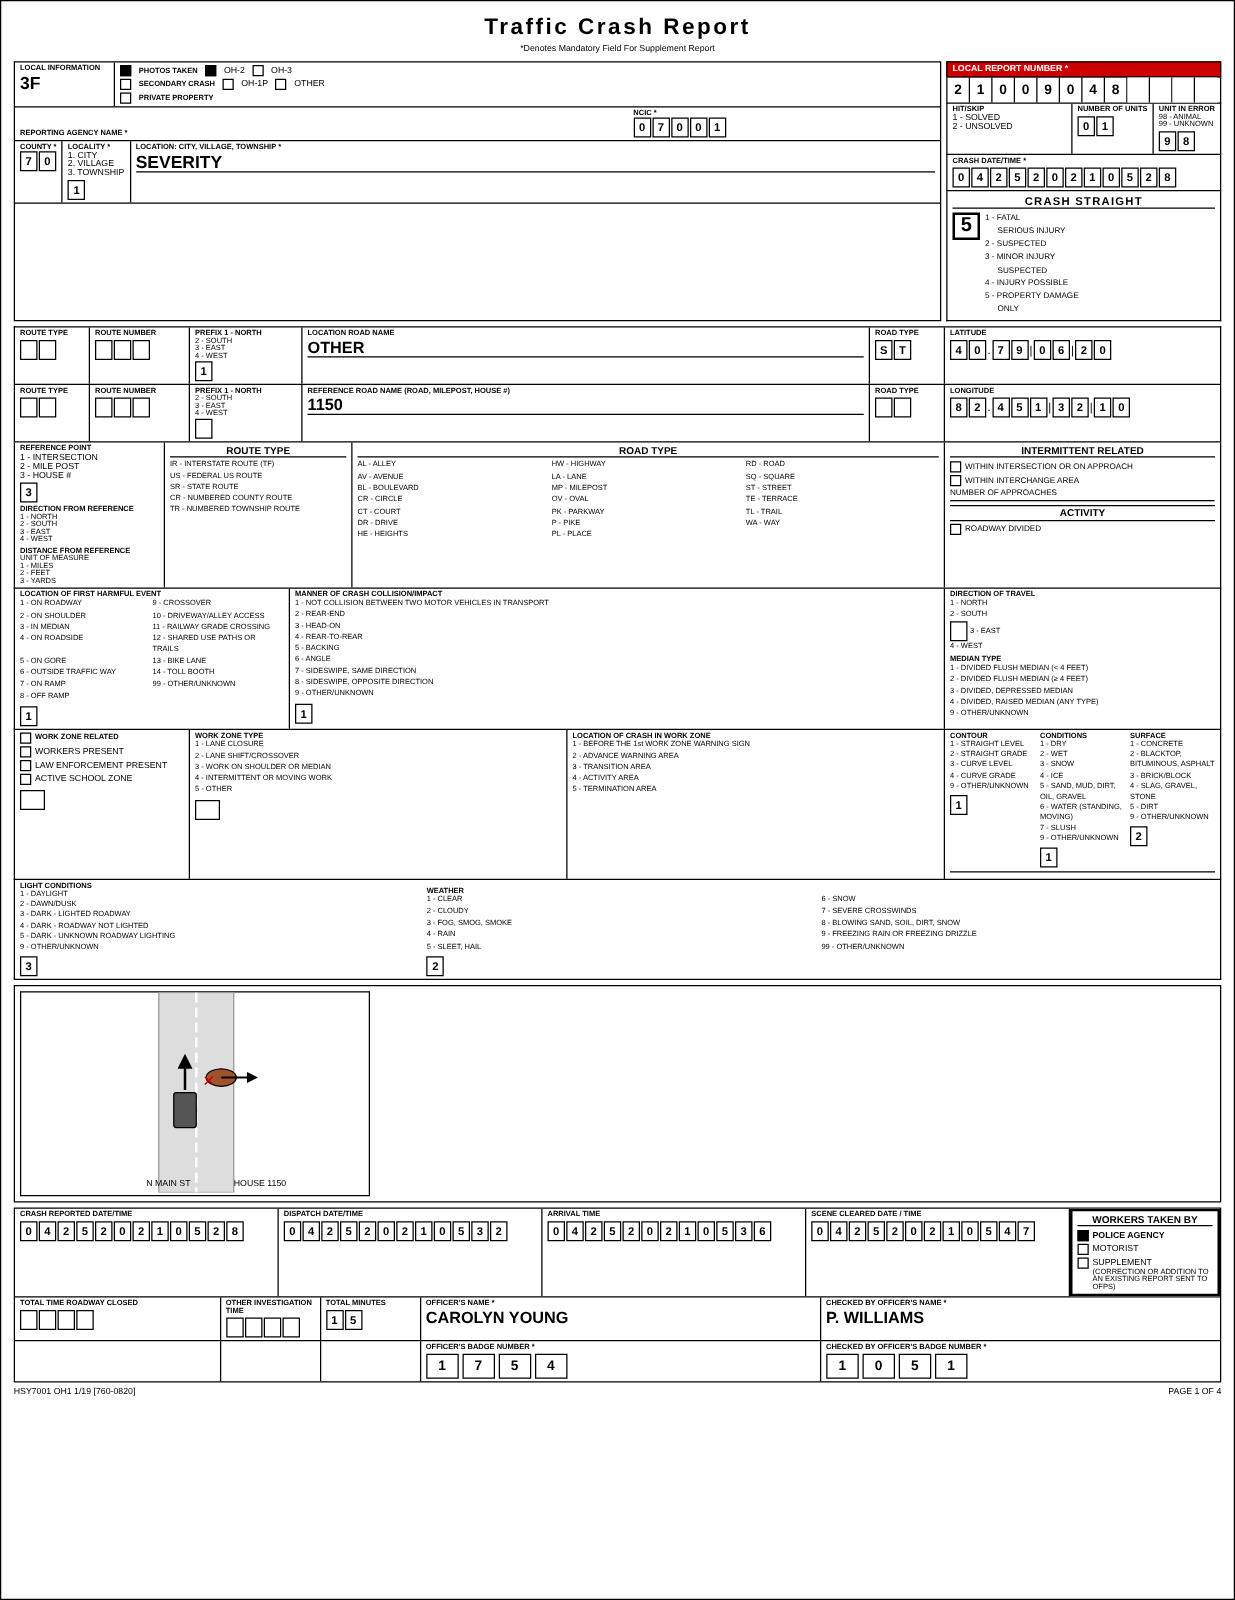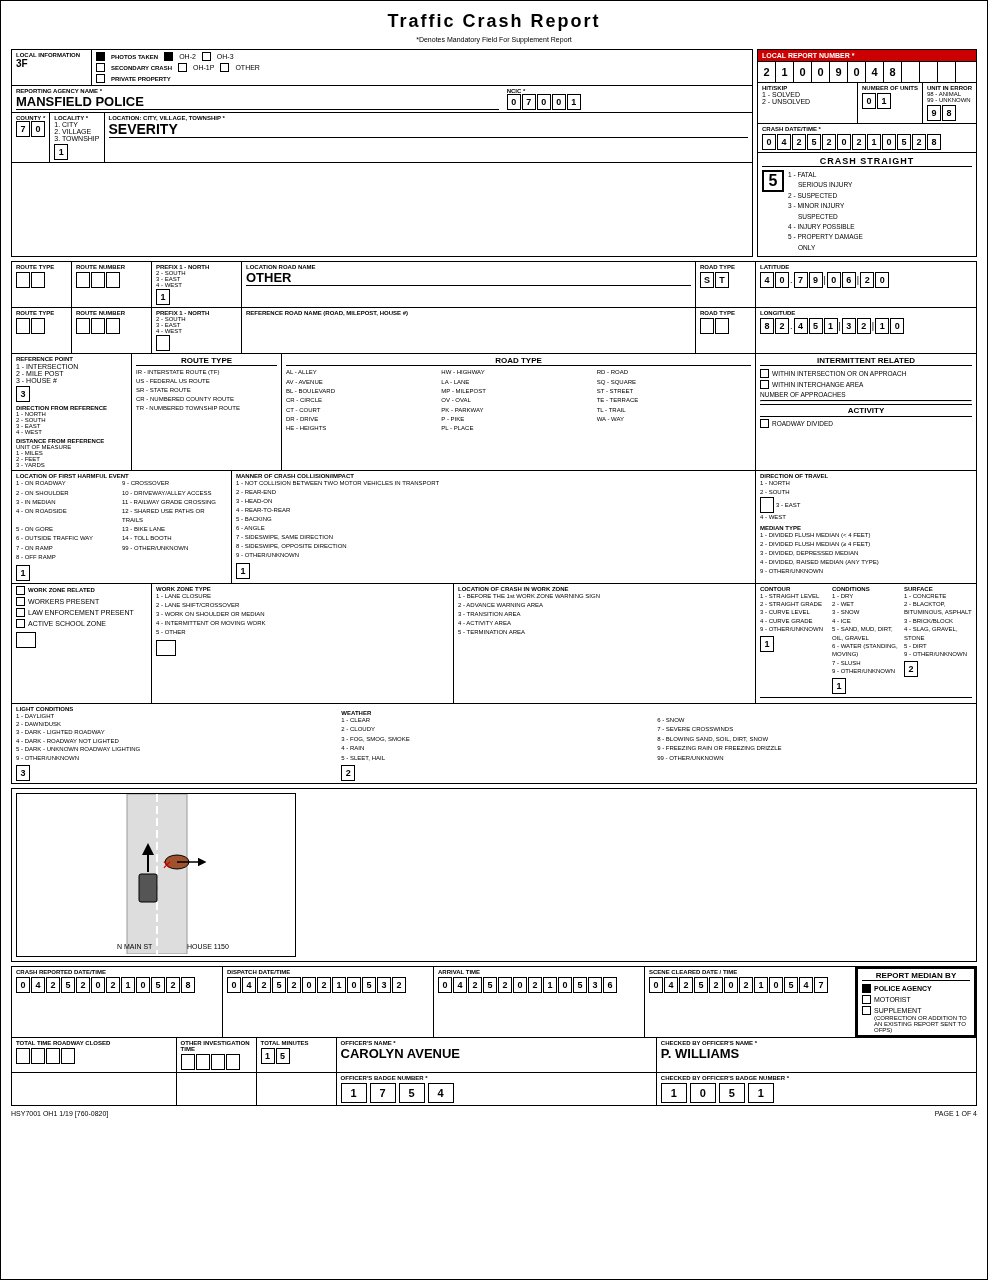--- a/index.html
+++ b/index.html
@@ -84,7 +84,7 @@
       <div style="display:flex; border-bottom:1px solid #000;">
         <div style="padding:2px 4px; border-right:1px solid #000; width:80px;">
           <div class="field-label">Local Information</div>
-          <div style="font-size:10px; font-weight:bold;">3F</div>
+          <div style="font-size:14px; font-weight:bold;">3F</div>
         </div>
         <div style="padding:2px 4px; flex:1;">
           <div style="display:flex; align-items:center; gap:6px; margin-bottom:2px;">

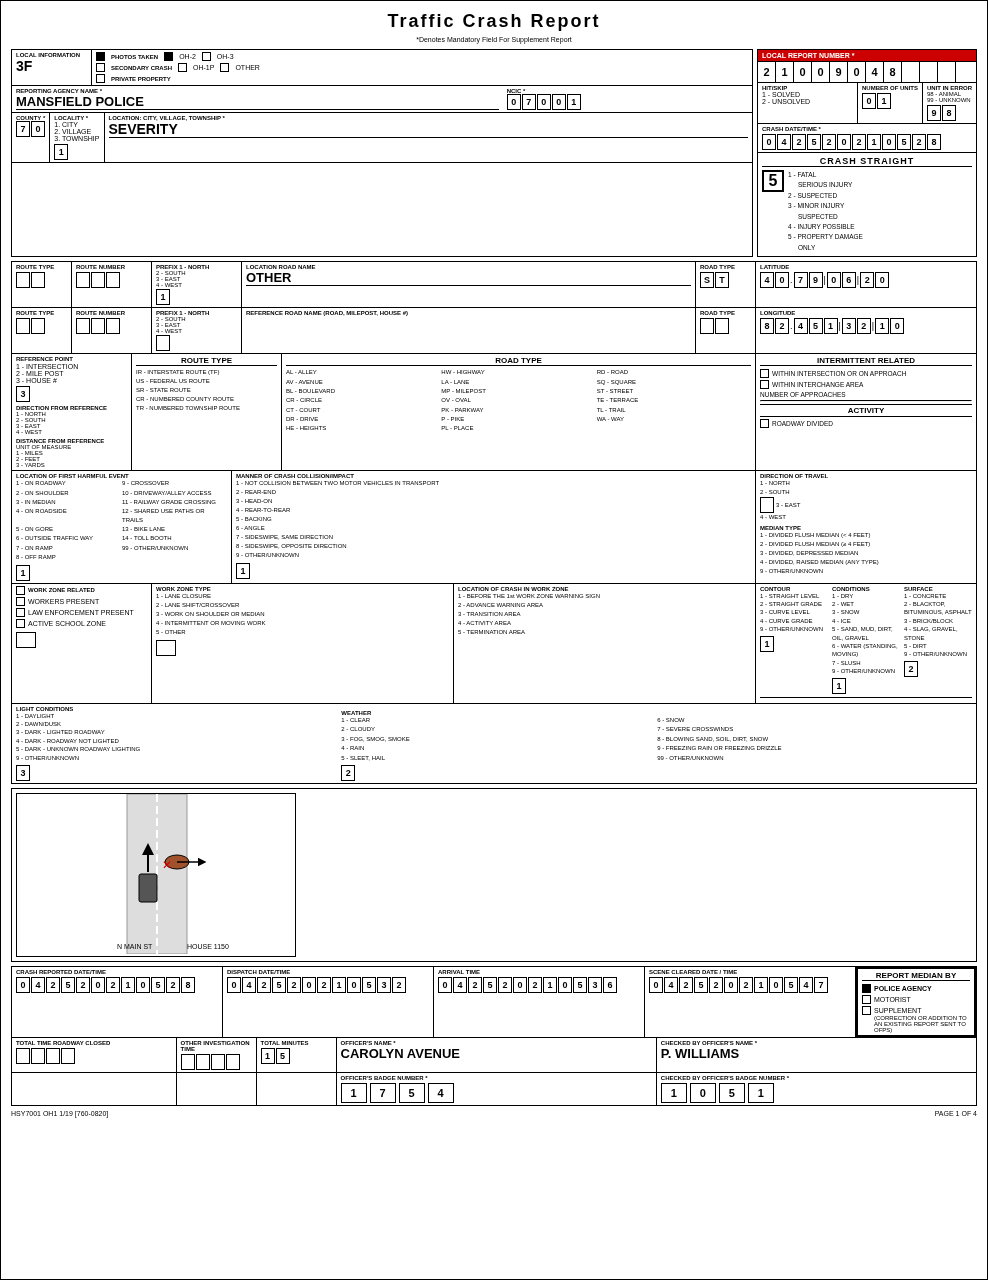--- a/index.html
+++ b/index.html
@@ -113,7 +113,6 @@
       <div style="display:flex; border-bottom:1px solid #000; padding:2px 4px; align-items:flex-end; gap:8px;">
         <div style="flex:2;">
           <div class="field-label">REPORTING AGENCY NAME *</div>
-          <div style="font-size:13px; font-weight:bold; border-bottom:1px solid #000;">MANSFIELD POLICE</div>
         </div>
         <div style="flex:1;">
           <div class="field-label">NCIC *</div>

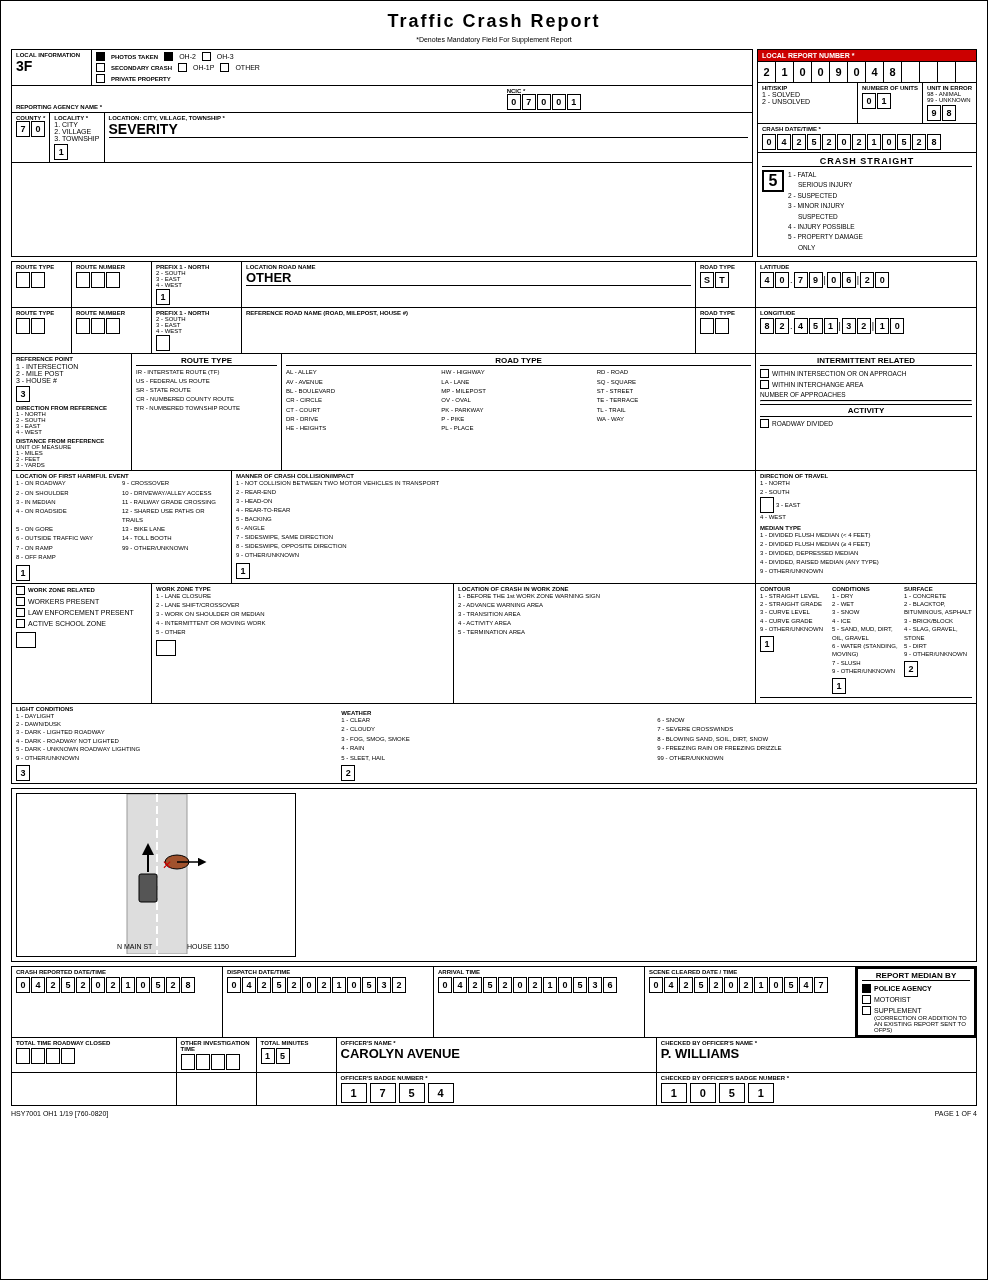--- a/index.html
+++ b/index.html
@@ -313,6 +313,7 @@
       </div>
       <div style="padding:2px 4px; flex:1; border-right:1px solid #000;">
         <div class="field-label">REFERENCE ROAD NAME (ROAD, MILEPOST, HOUSE #)</div>
+        <div style="font-size:13px; font-weight:bold; border-bottom:1px solid #000;">1150</div>
       </div>
       <div style="padding:2px 4px; border-right:1px solid #000; width:60px;">
         <div class="field-label">ROAD TYPE</div>

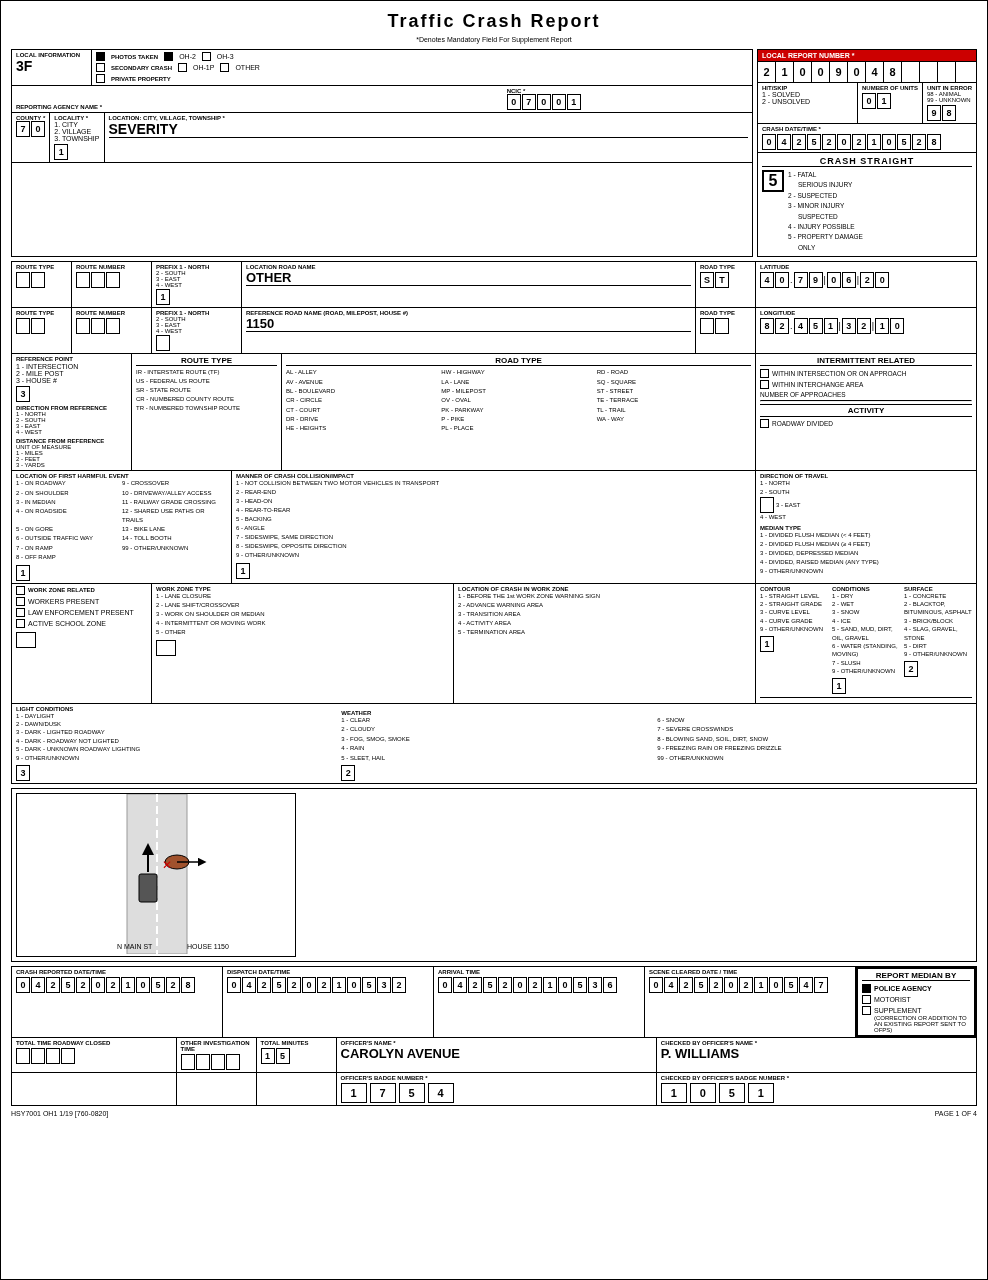--- a/index.html
+++ b/index.html
@@ -712,7 +712,7 @@
         </div>
       </div>
       <div style="width:120px; padding:2px 4px; border:2px solid #000; background:#fff;">
-        <div style="font-size:8px; font-weight:bold; text-align:center; border-bottom:1px solid #000; margin-bottom:3px;">REPORT MEDIAN BY</div>
+        <div style="font-size:8px; font-weight:bold; text-align:center; border-bottom:1px solid #000; margin-bottom:3px;">WORKERS TAKEN BY</div>
         <div style="display:flex; align-items:center; gap:3px; margin-bottom:2px;">
           <span class="checkbox checked"></span>
           <span style="font-size:7px; font-weight:bold;">POLICE AGENCY</span>

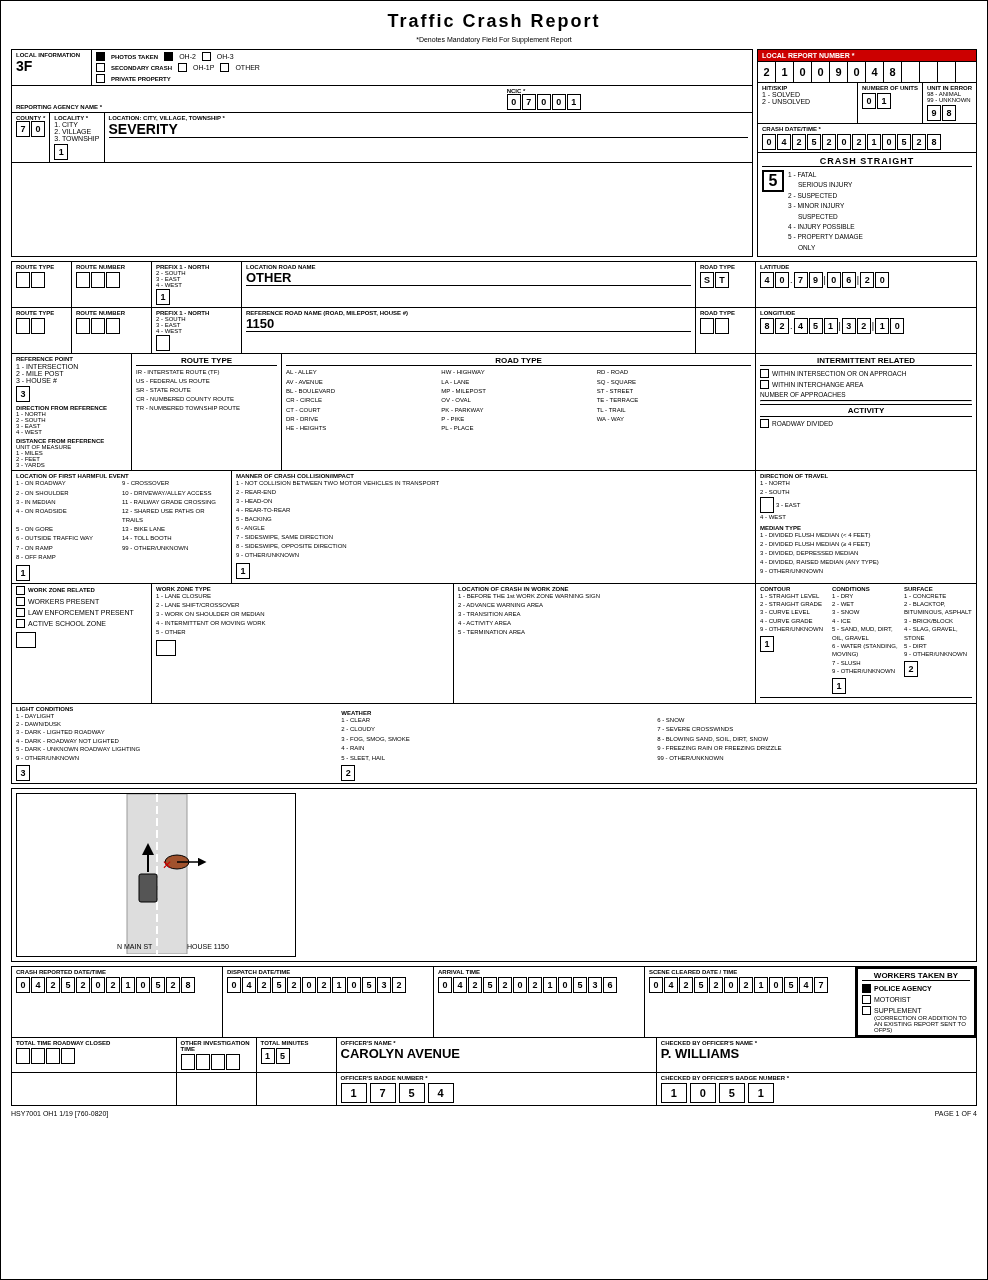--- a/index.html
+++ b/index.html
@@ -757,7 +757,7 @@
       </div>
       <div style="flex:2; border-right:1px solid #000; padding:2px 4px;">
         <div class="field-label">OFFICER'S NAME *</div>
-        <div style="font-size:13px; font-weight:bold;">CAROLYN AVENUE</div>
+        <div style="font-size:13px; font-weight:bold;">CAROLYN YOUNG</div>
       </div>
       <div style="flex:2; padding:2px 4px;">
         <div class="field-label">CHECKED BY OFFICER'S NAME *</div>

